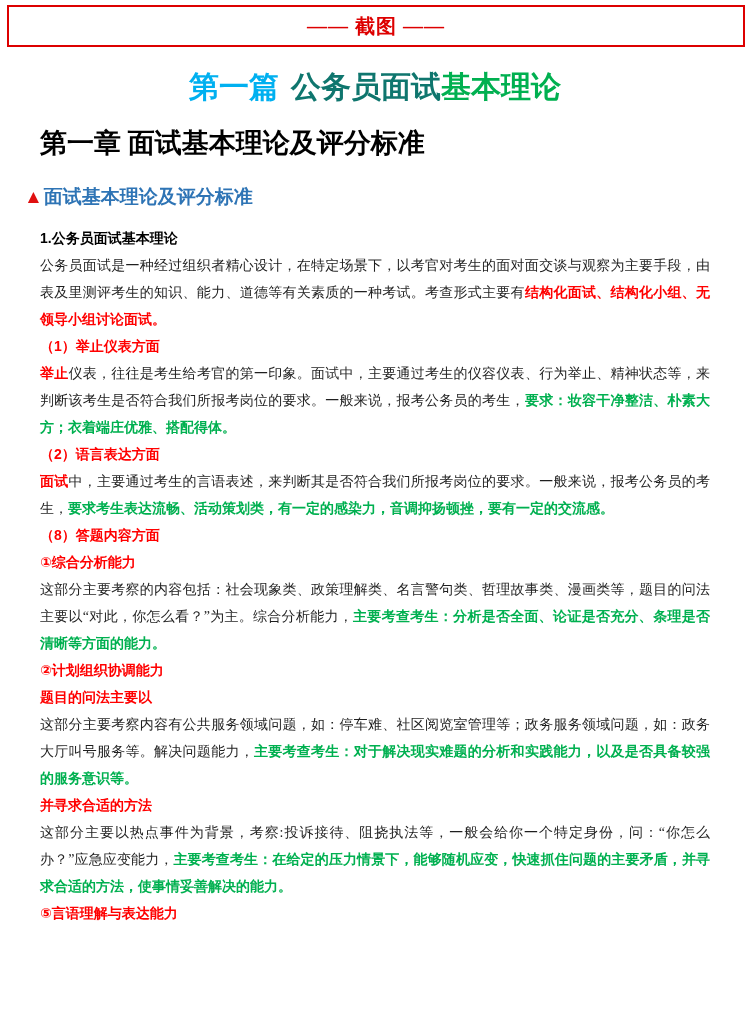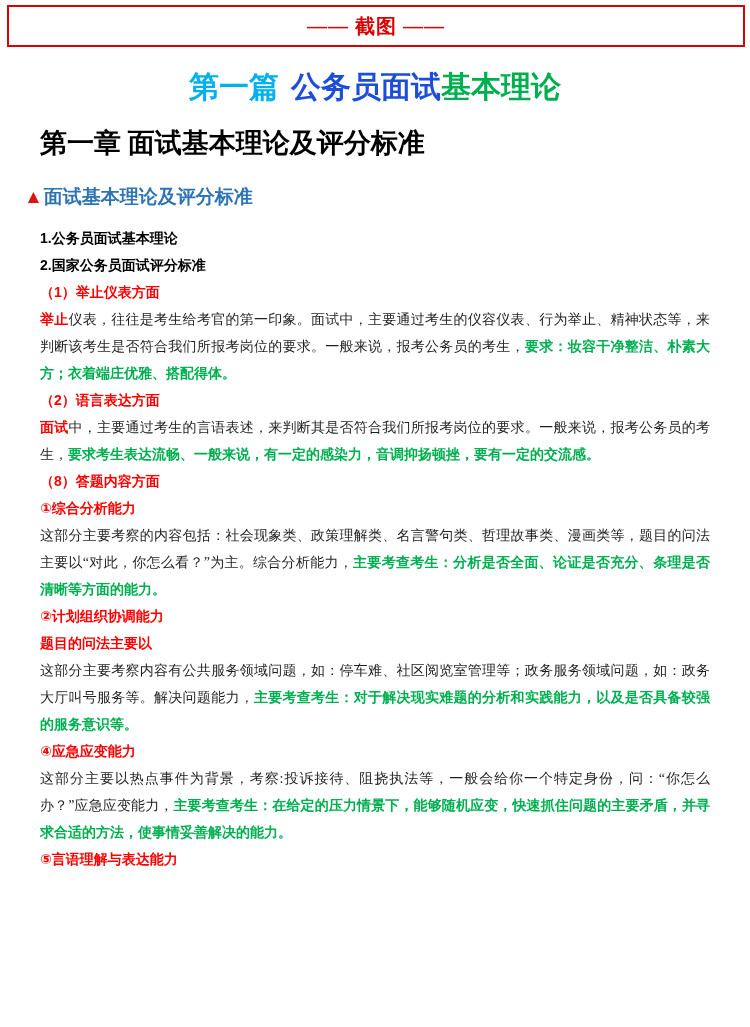--- a/index.html
+++ b/index.html
@@ -40,7 +40,7 @@
     font-family: "Liberation Serif", "DejaVu Serif", serif;
   }
   .t-blue  { color: #00b0f0; }
-  .t-red   { color: #1d4ed8; margin-left: 0.4em; }
+  .t-red   { color: #0f766e; margin-left: 0.4em; }
   .t-green { color: #00b050; }
 
   

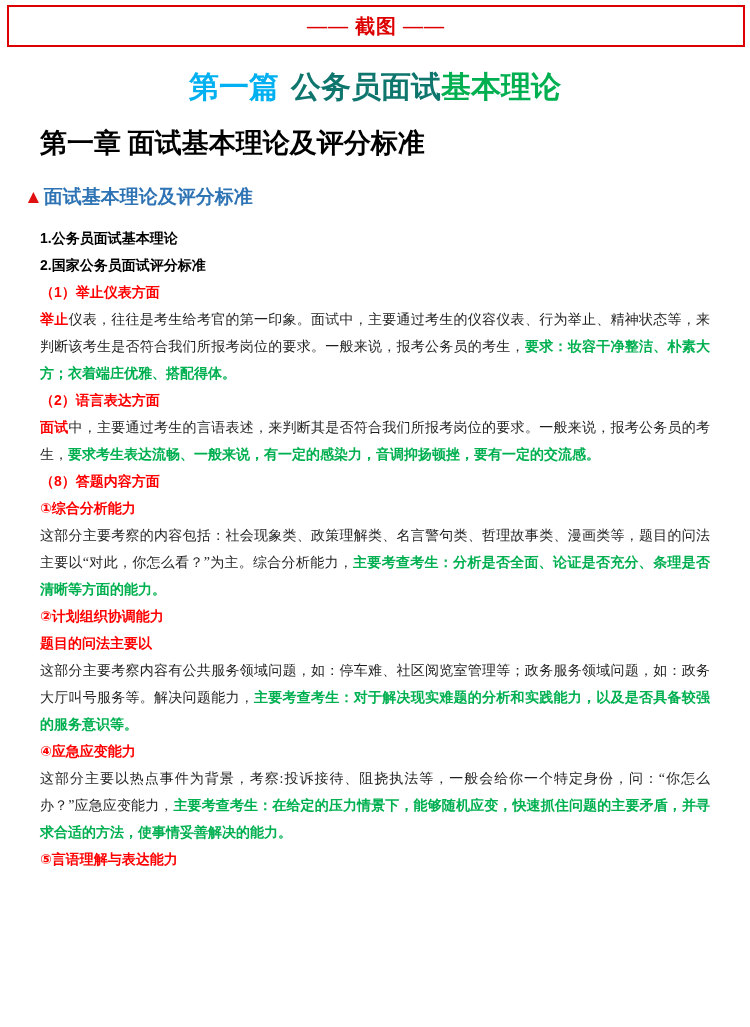--- a/index.html
+++ b/index.html
@@ -116,6 +116,7 @@
 
     <p class="h-bold">1.公务员面试基本理论</p>
 
+    <p><span>公务员面试是一种经过组织者精心设计，在特定场景下，以考官对考生的面对面交谈与观察为主要手段，由表及里测评考生的知识、能力、道德等有关素质的一种考试。考查形式主要有</span><span class="em-red">结构化面试、结构化小组、无领导小组讨论面试。</span></p>
 
     <p class="h-bold">2.国家公务员面试评分标准</p>
 

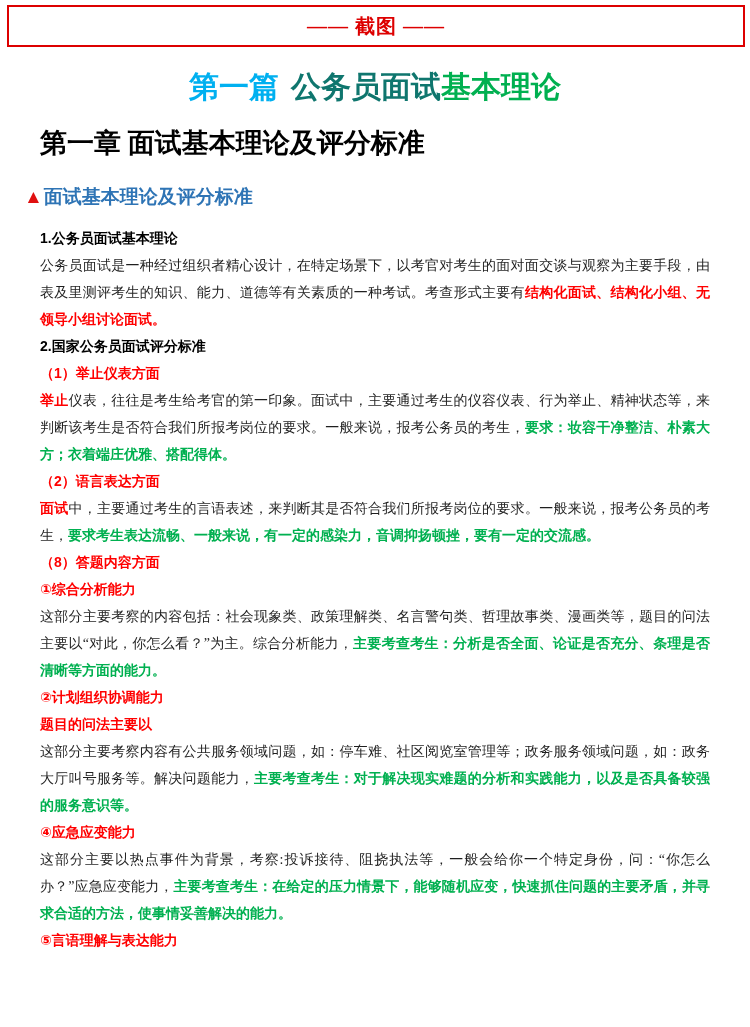--- a/index.html
+++ b/index.html
@@ -118,7 +118,6 @@
 
     <p><span>公务员面试是一种经过组织者精心设计，在特定场景下，以考官对考生的面对面交谈与观察为主要手段，由表及里测评考生的知识、能力、道德等有关素质的一种考试。考查形式主要有</span><span class="em-red">结构化面试、结构化小组、无领导小组讨论面试。</span></p>
 
-    <p class="h-bold">2.国家公务员面试评分标准</p>
 
     <p class="h-red">（1）举止仪表方面</p>
     <p><span class="em-red">举止</span><span>仪表，往往是考生给考官的第一印象。面试中，主要通过考生的仪容仪表、行为举止、精神状态等，来判断该考生是否符合我们所报考岗位的要求。一般来说，报考公务员的考生，</span><span class="em-green">要求：妆容干净整洁、朴素大方；衣着端庄优雅、搭配得体。</span></p>

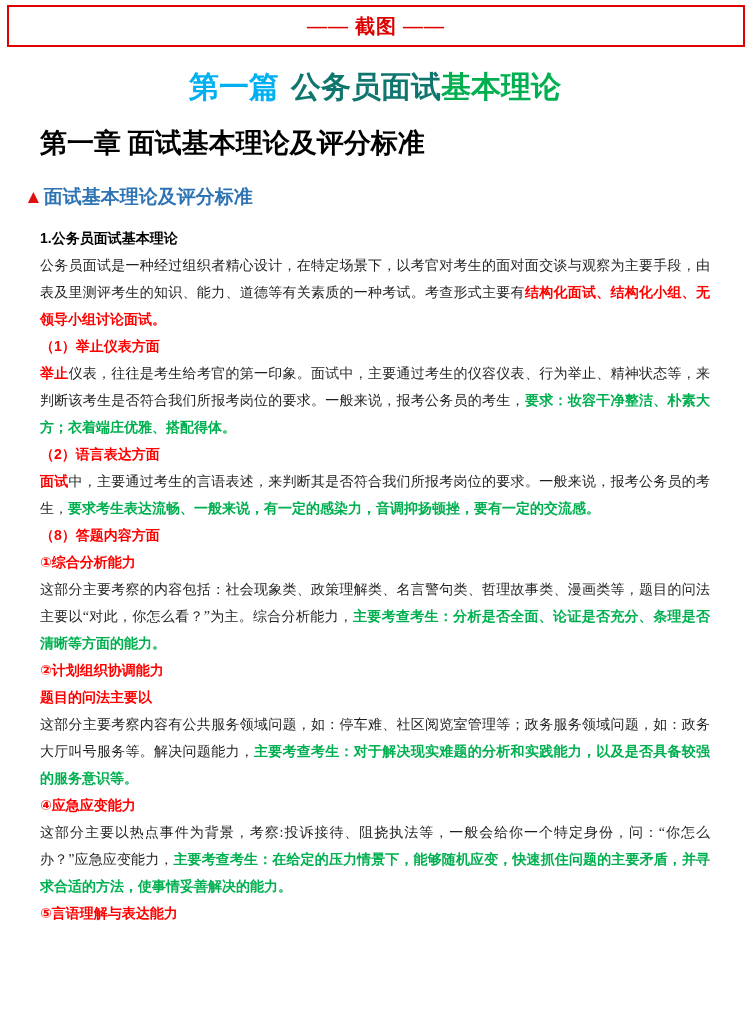--- a/index.html
+++ b/index.html
@@ -123,7 +123,7 @@
     <p><span class="em-red">举止</span><span>仪表，往往是考生给考官的第一印象。面试中，主要通过考生的仪容仪表、行为举止、精神状态等，来判断该考生是否符合我们所报考岗位的要求。一般来说，报考公务员的考生，</span><span class="em-green">要求：妆容干净整洁、朴素大方；衣着端庄优雅、搭配得体。</span></p>
 
     <p class="h-red">（2）语言表达方面</p>
-    <p><span class="em-red">面试</span><span>中，主要通过考生的言语表述，来判断其是否符合我们所报考岗位的要求。一般来说，报考公务员的考生，</span><span class="em-green">要求考生表达流畅、一般来说，有一定的感染力，音调抑扬顿挫，要有一定的交流感。</span></p>
+    <p><span class="em-red">面试</span><span>中，主要通过考生的言语表述，来判断其是否符合我们所报考岗位的要求。一般来说，报考公务员的考生，</span><span class="em-green">要求考生表达流畅、活动策划类，有一定的感染力，音调抑扬顿挫，要有一定的交流感。</span></p>
 
     <p class="h-red">（8）答题内容方面</p>
 

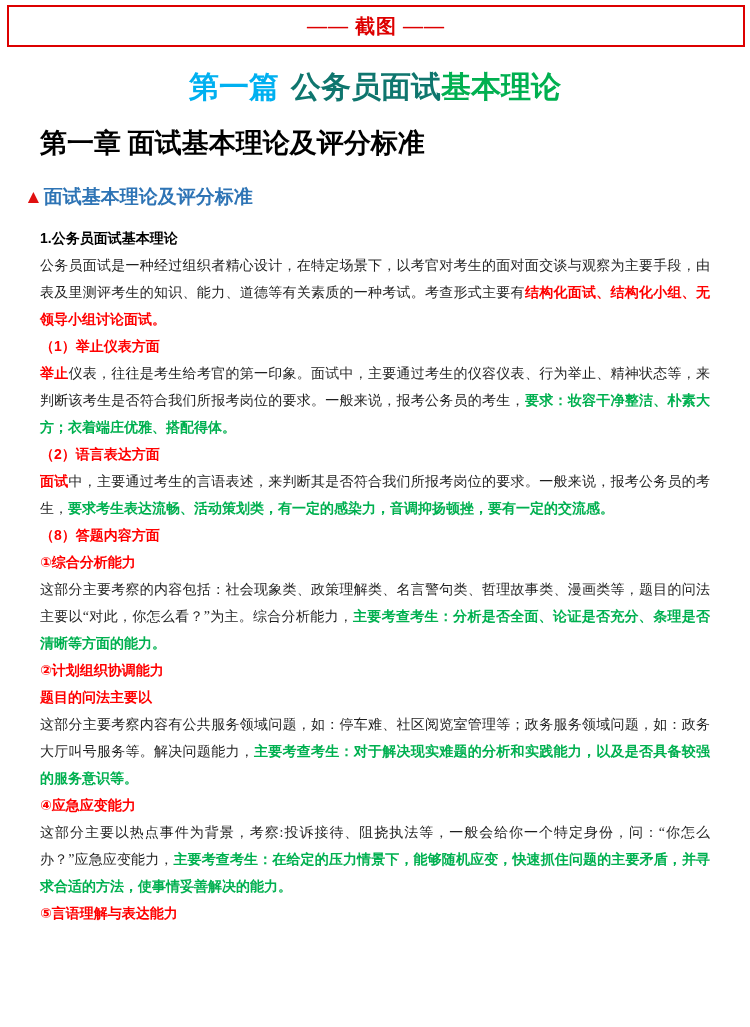--- a/index.html
+++ b/index.html
@@ -135,7 +135,7 @@
     <p class="h-red">题目的问法主要以</p>
     <p><span>这部分主要考察内容有公共服务领域问题，如：停车难、社区阅览室管理等；政务服务领域问题，如：政务大厅叫号服务等。解决问题能力，</span><span class="em-green">主要考查考生：对于解决现实难题的分析和实践能力，以及是否具备较强的服务意识等。</span></p>
 
-    <p class="h-red">④应急应变能力</p>
+    <p class="h-red">并寻求合适的方法</p>
     <p><span>这部分主要以热点事件为背景，考察:投诉接待、阻挠执法等，一般会给你一个特定身份，问：“你怎么办？”应急应变能力，</span><span class="em-green">主要考查考生：在给定的压力情景下，能够随机应变，快速抓住问题的主要矛盾，并寻求合适的方法，使事情妥善解决的能力。</span></p>
 
     <p class="h-red">⑤言语理解与表达能力</p>

